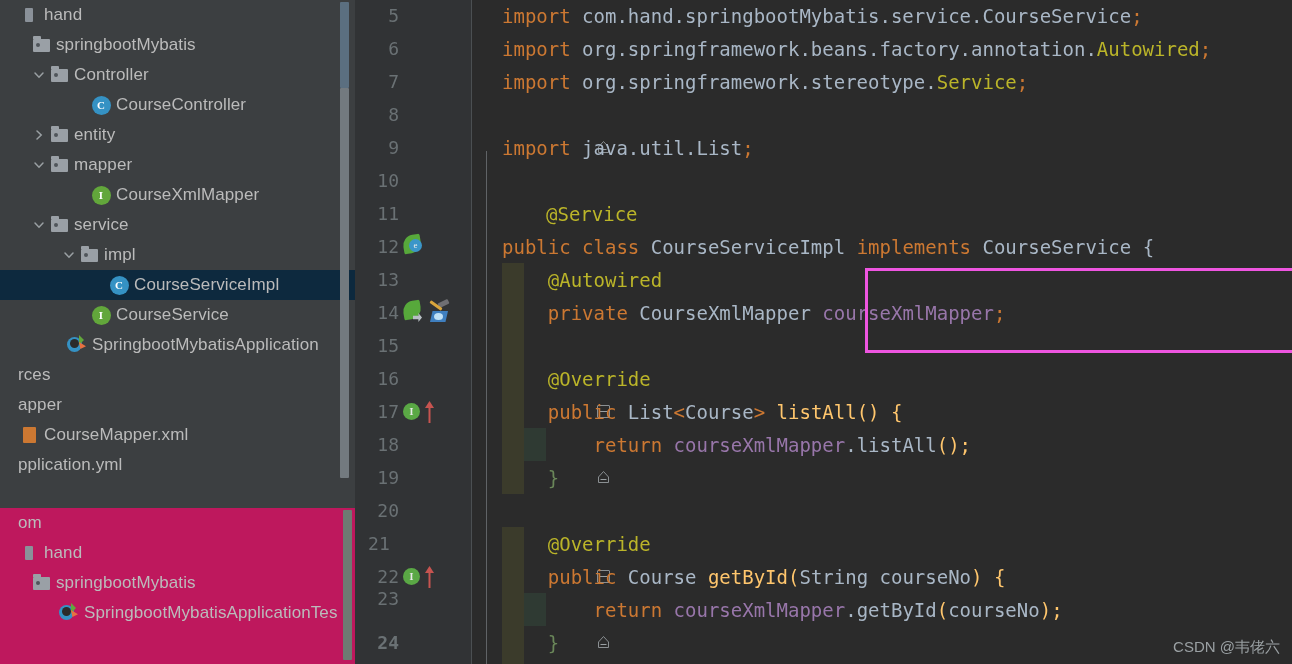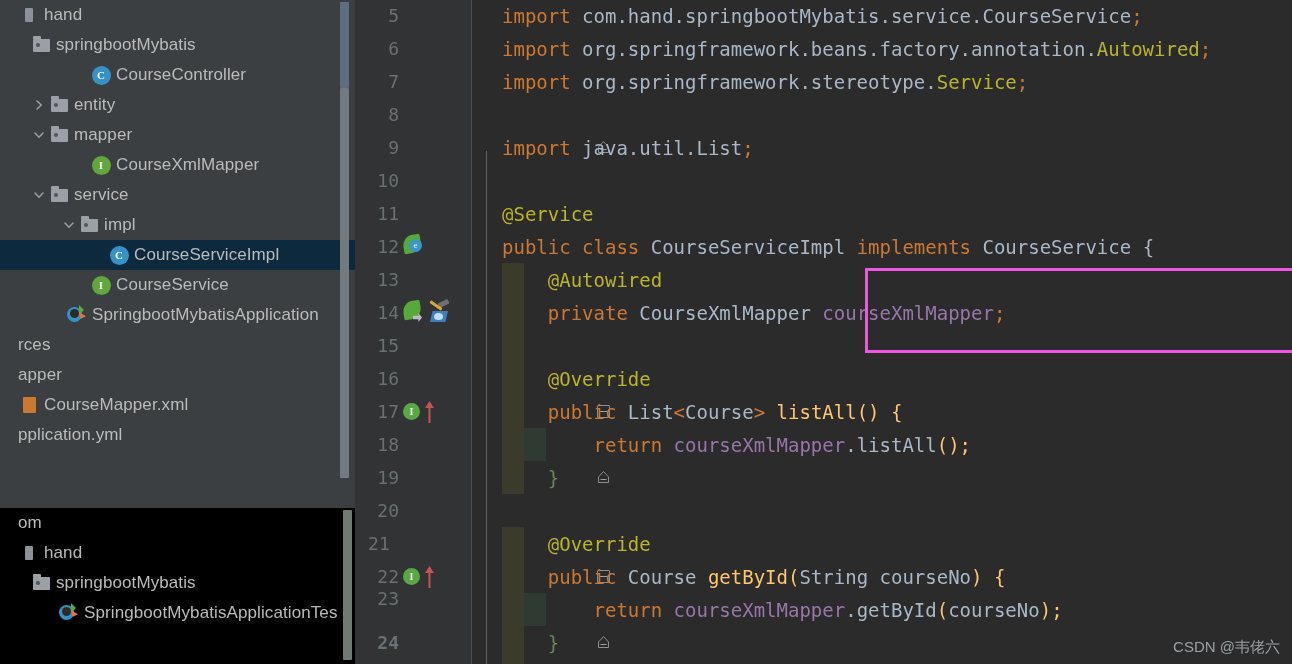--- a/index.html
+++ b/index.html
@@ -282,6 +282,18 @@
             <span class="folder"></span>
           </span>
           <span class="lbl">springbootMybatis</span>
+        </div>
+        <div class="tree-row">
+          <span style="display: inline-block; flex: 0 0 auto; width: 30px;"></span>
+          <span class="tw">
+            <svg width="12" height="12" viewBox="0 0 12 12">
+              <path d="M2 4 L6 8.2 L10 4" fill="none" stroke="#9aa0a3" stroke-width="1.5" stroke-linecap="round"></path>
+            </svg>
+          </span>
+          <span class="ic">
+            <span class="folder"></span>
+          </span>
+          <span class="lbl">Controller</span>
         </div>
         <div class="tree-row">
           <span style="display: inline-block; flex: 0 0 auto; width: 72px;"></span>

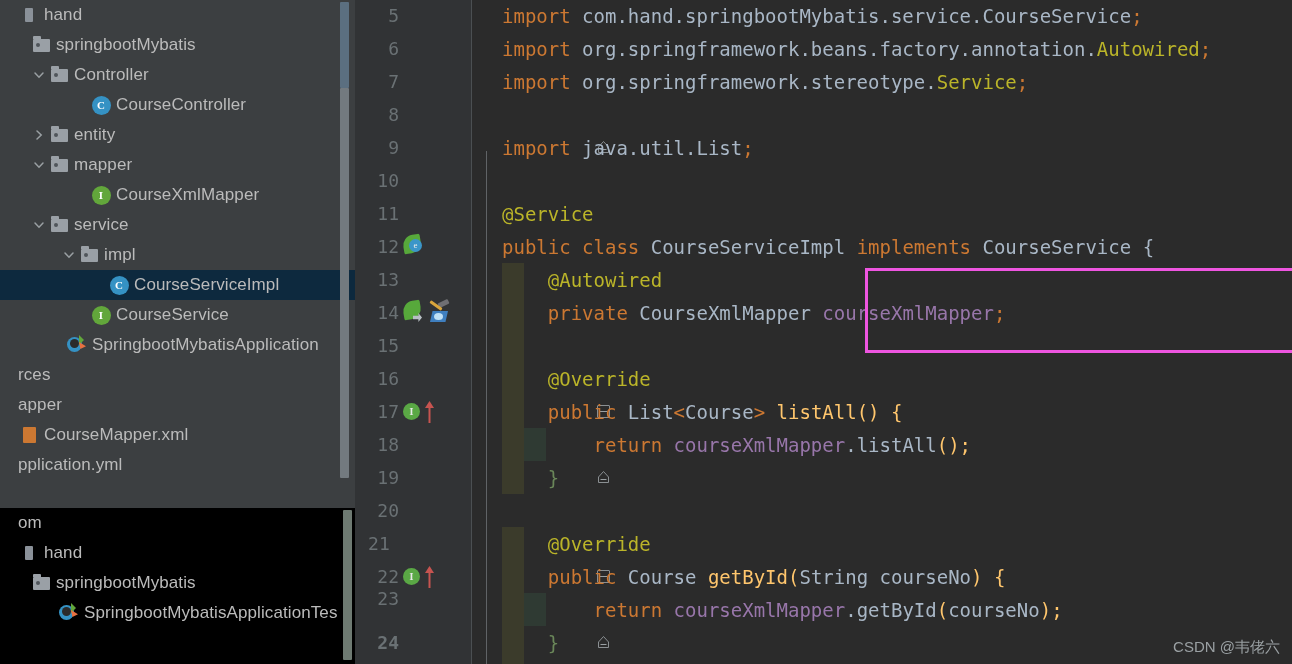--- a/index.html
+++ b/index.html
@@ -599,7 +599,7 @@
         <div class="code" style="top: 98px;"></div>
         <div class="code" style="top: 131px;"><span class="kw">import </span><span class="typ">java.util.List</span><span class="pun">;</span></div>
         <div class="code" style="top: 164px;"></div>
-        <div class="code" style="top: 197px;"><span class="ann">@Service</span></div>
+        <div class="code" style="top: 197px; margin-left: 44px;"><span class="ann">@Service</span></div>
         <div class="code" style="top: 230px; align-items: center;"><span class="kw">public class </span><span class="typ">CourseServiceImpl </span><span class="kw">implements </span><span class="typ">CourseService</span><span class="typ"> {</span></div>
         <div class="code" style="top: 263px;"><span class="ann">    @Autowired</span></div>
         <div class="code" style="top: 296px;"><span class="typ">    </span><span class="kw">private </span><span class="typ">CourseXmlMapper </span><span class="fld">courseXmlMapper</span><span class="pun">;</span></div>

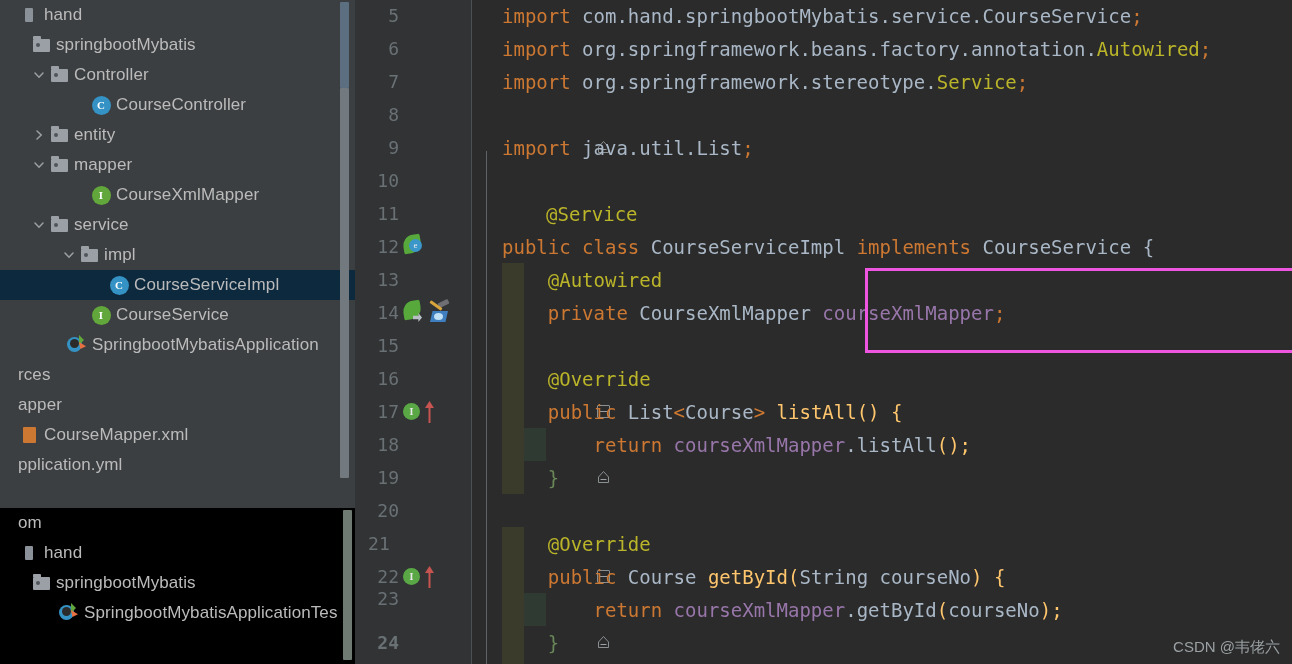--- a/index.html
+++ b/index.html
@@ -26,7 +26,7 @@
   }
   #tree-lower {
     position: absolute; left: 0; top: 508px; width: 355px; height: 156px;
-    background: #000000;
+    background: #be185d;
     overflow: hidden;
   }
   .tree-row {

